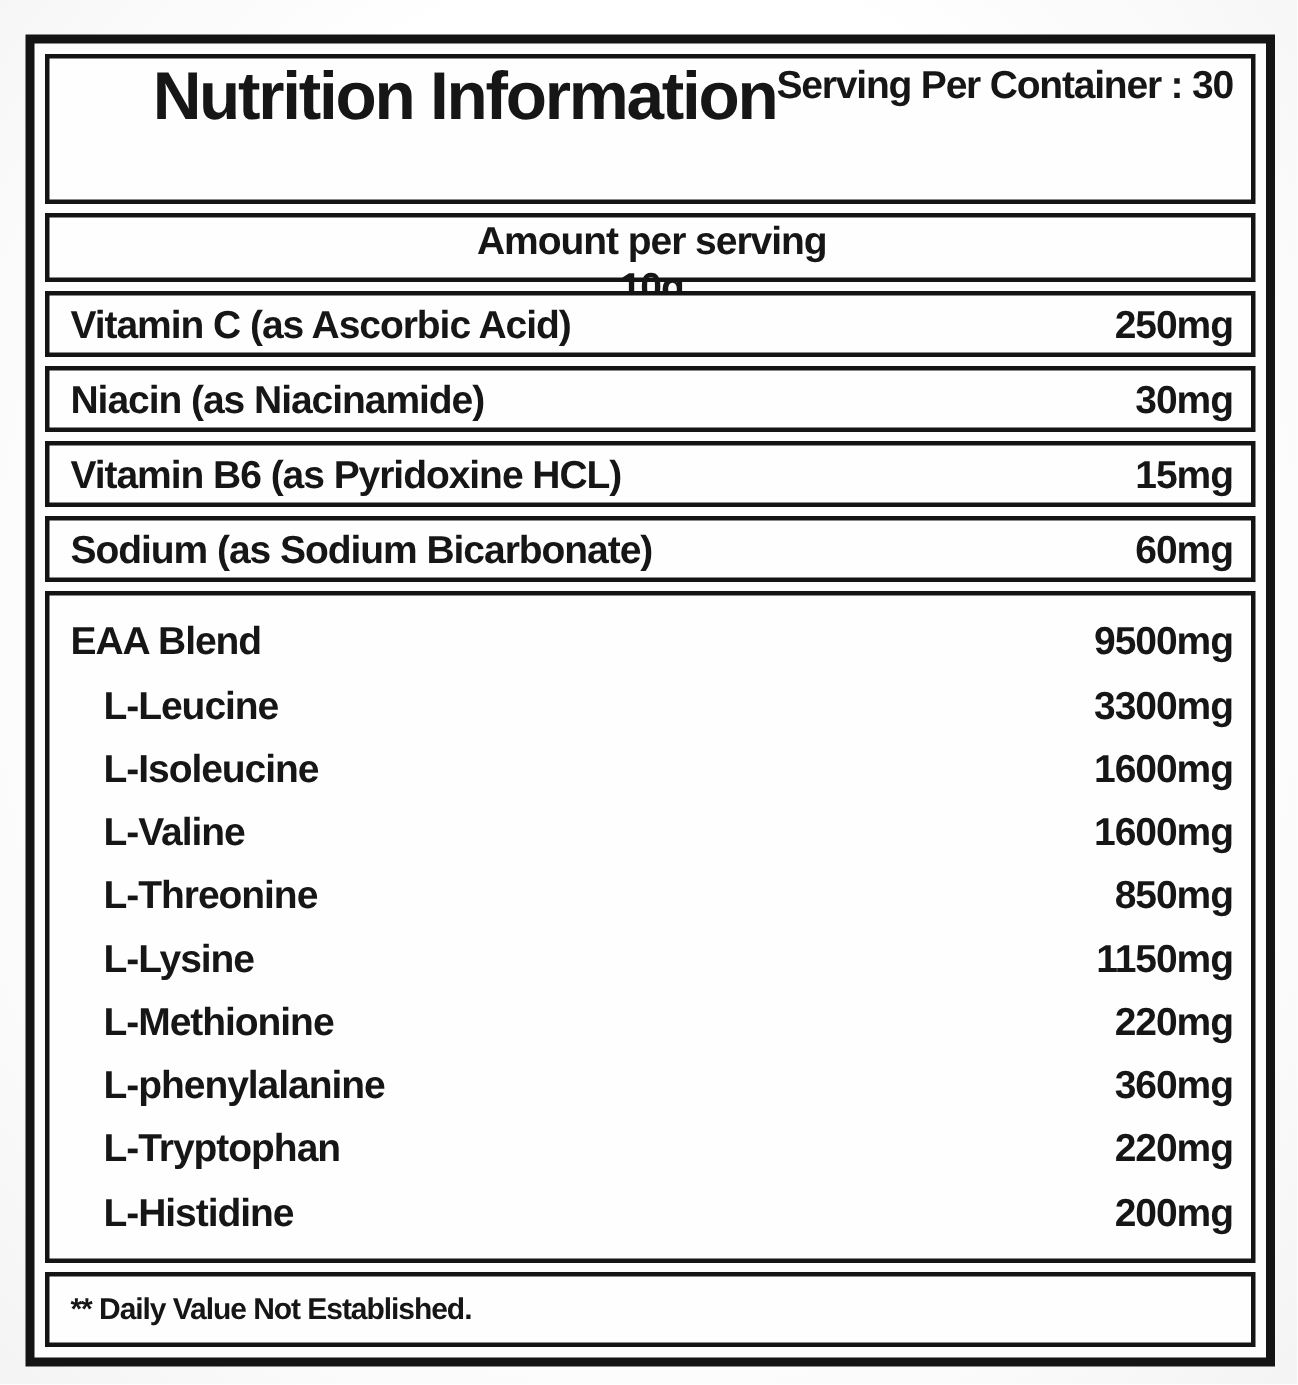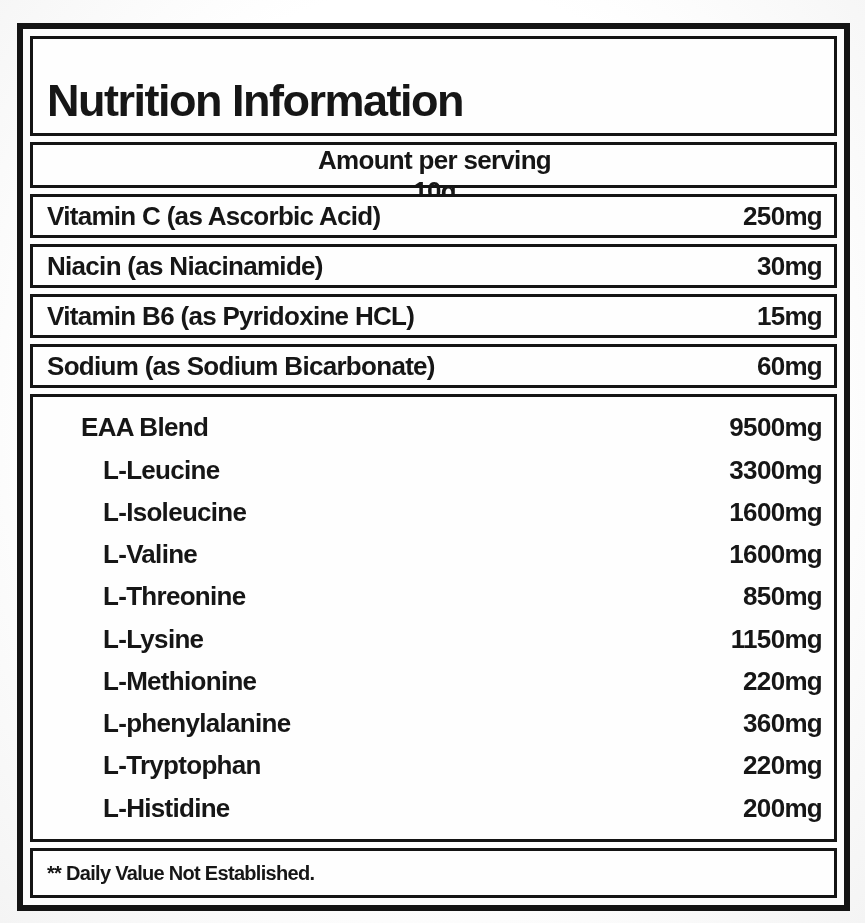--- a/index.html
+++ b/index.html
@@ -35,7 +35,7 @@
     height: 100px;
     padding: 0 12px 6px 14px;
     display: flex;
-    flex-direction: column;
+    flex-direction: row;
     justify-content: flex-end;
   }
   .title {

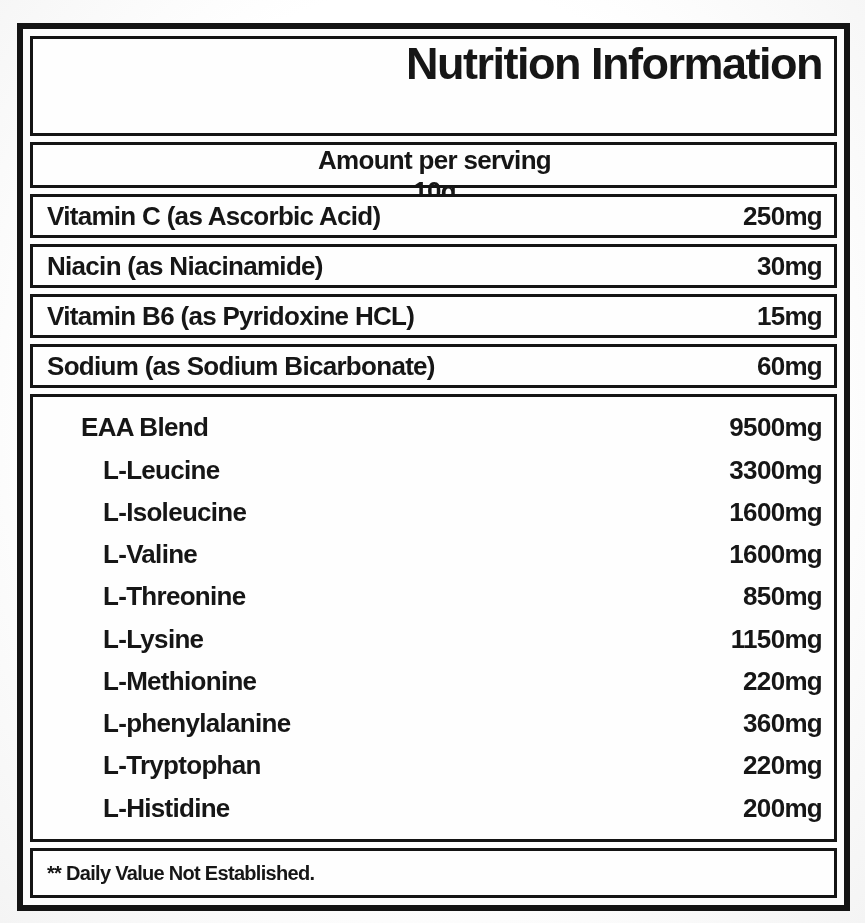--- a/index.html
+++ b/index.html
@@ -98,6 +98,7 @@
     <div class="box header-box">
       <div class="title">Nutrition Information</div>
       <div class="serving-row">
+        <div class="servings-per-container">Serving Per Container : 30</div>
       </div>
     </div>
 

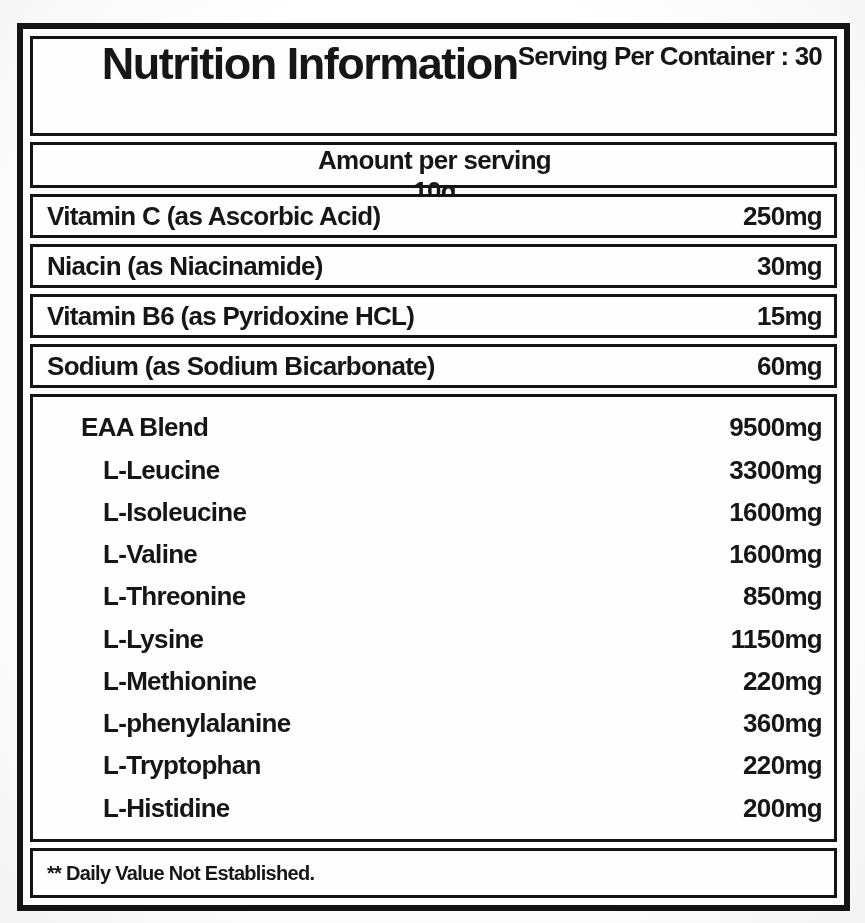--- a/index.html
+++ b/index.html
@@ -77,7 +77,7 @@
     justify-content: space-evenly;
     padding: 4px 0;
   }
-  .blend-box .row { height: auto; margin-left: 34px; }
+  .blend-box .row { height: auto; }
   .ingredient-row .ing-label { padding-left: 22px; }
   .footer-box {
     height: 50px;

